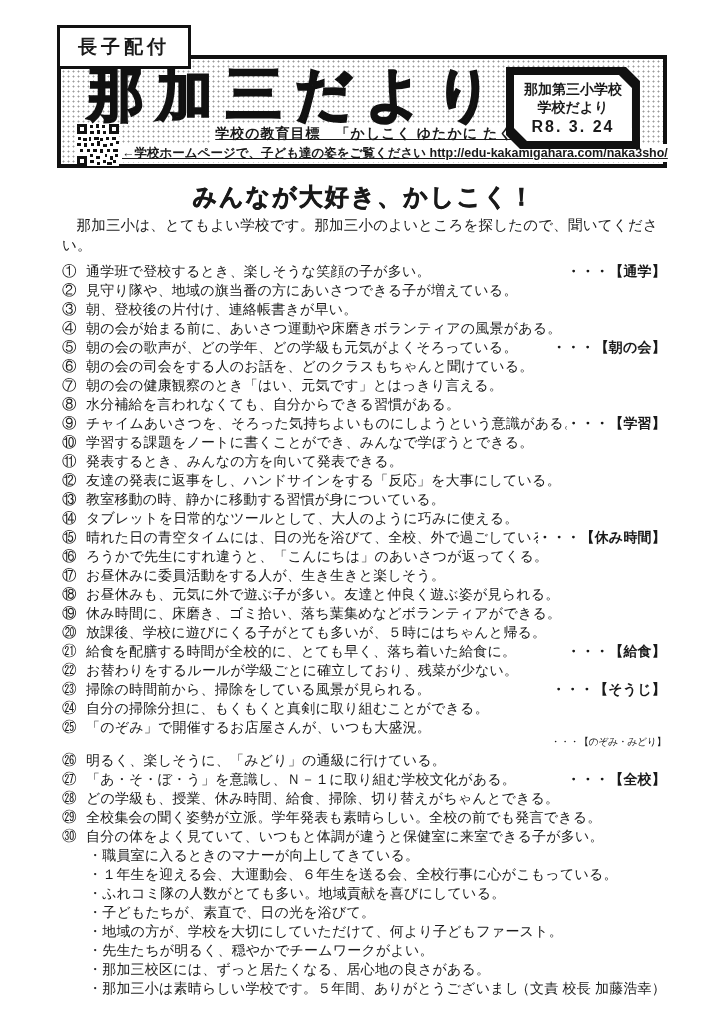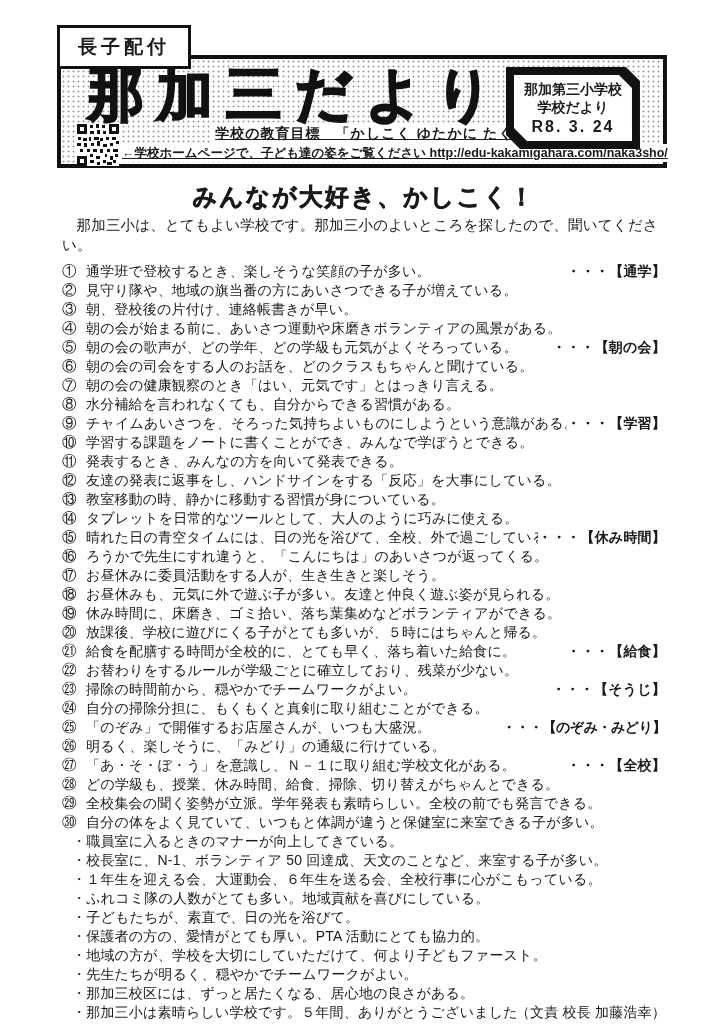--- a/index.html
+++ b/index.html
@@ -282,7 +282,7 @@
 
   <div class="item-row">
     <span class="item-num">㉓</span>
-    <span class="item-text">掃除の時間前から、穏やかでチームワークがよい。</span>
+    <span class="item-text">掃除の時間前から、掃除をしている風景が見られる。</span>
     <span class="item-tag">・・・【そうじ】</span>
   </div>
 

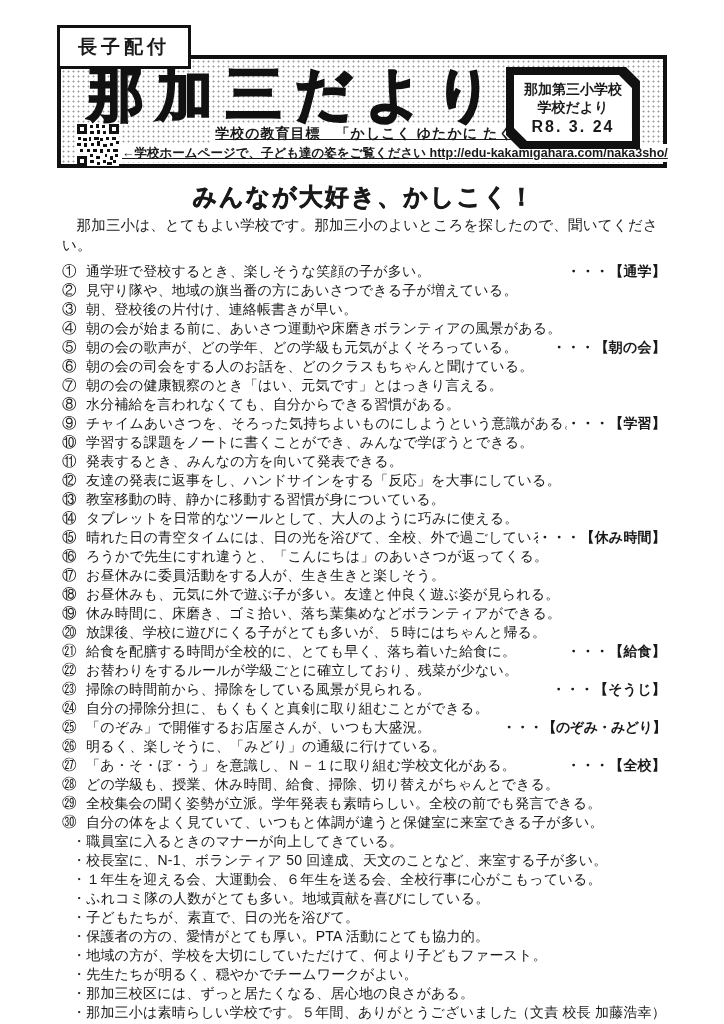--- a/index.html
+++ b/index.html
@@ -60,7 +60,7 @@
   .item-num { width:24px; flex:0 0 auto; font-size:14.5px; }
   .item-text { flex:1 1 auto; overflow:hidden; }
   .item-tag { flex:0 0 auto; font-weight:600; }
-  .item-tag.compact { font-size:14px; letter-spacing:-0.5px; font-weight:700; }
+  .item-tag.compact { font-size:10px; letter-spacing:-0.5px; font-weight:400;margin-top:14px; }
 
   .bullet-list { }
   .bullet-row { display:flex; line-height:19px; font-size:14px; letter-spacing:0.2px;

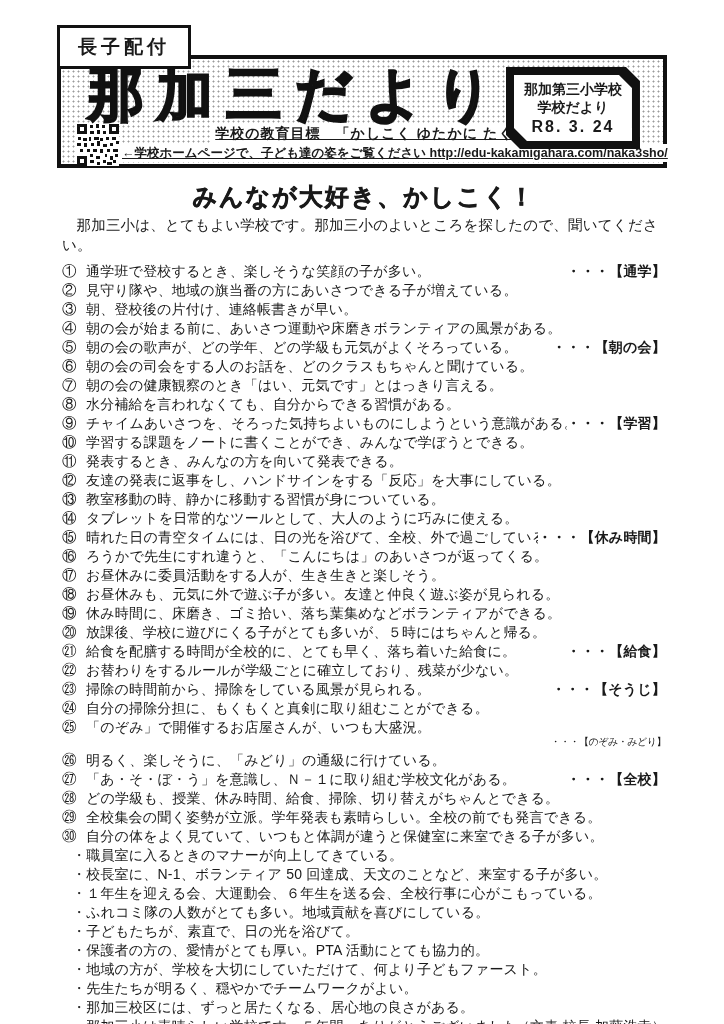--- a/index.html
+++ b/index.html
@@ -64,7 +64,7 @@
 
   .bullet-list { }
   .bullet-row { display:flex; line-height:19px; font-size:14px; letter-spacing:0.2px;
-                margin-left:10px; white-space:nowrap; }
+                margin-left:26px; white-space:nowrap; }
   .bullet-text { flex:0 1 auto; overflow:hidden; }
   .signature { margin-left:auto; flex:0 0 auto; }
 </style>

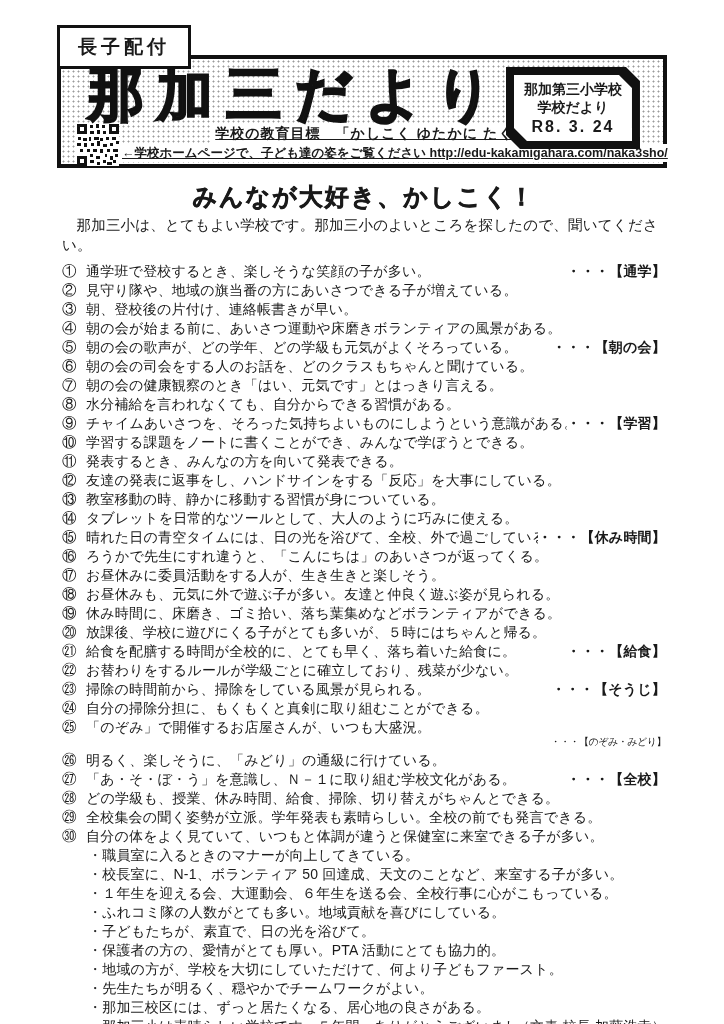--- a/index.html
+++ b/index.html
@@ -334,10 +334,6 @@
 
   </div>
 
-  <div class="bullet-row">
-    <span class="bullet-text">・校長室に、N-1、ボランティア 50 回達成、天文のことなど、来室する子が多い。</span>
-
-  </div>
 
   <div class="bullet-row">
     <span class="bullet-text">・１年生を迎える会、大運動会、６年生を送る会、全校行事に心がこもっている。</span>

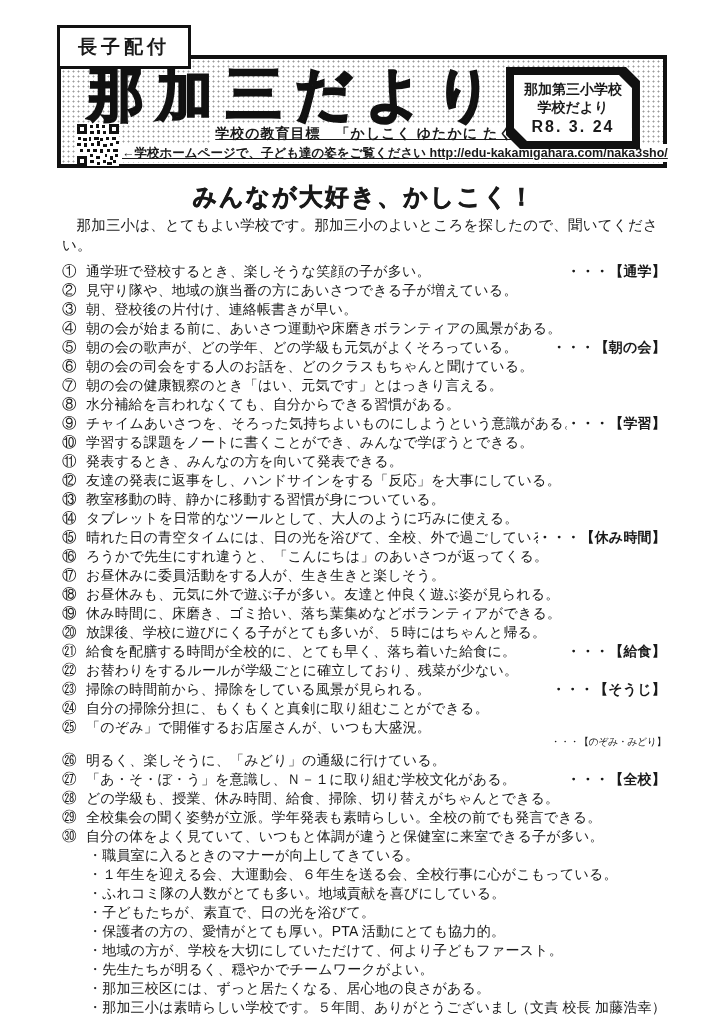--- a/index.html
+++ b/index.html
@@ -350,10 +350,6 @@
 
   </div>
 
-  <div class="bullet-row">
-    <span class="bullet-text">・保護者の方の、愛情がとても厚い。PTA 活動にとても協力的。</span>
-
-  </div>
 
   <div class="bullet-row">
     <span class="bullet-text">・地域の方が、学校を大切にしていただけて、何より子どもファースト。</span>

